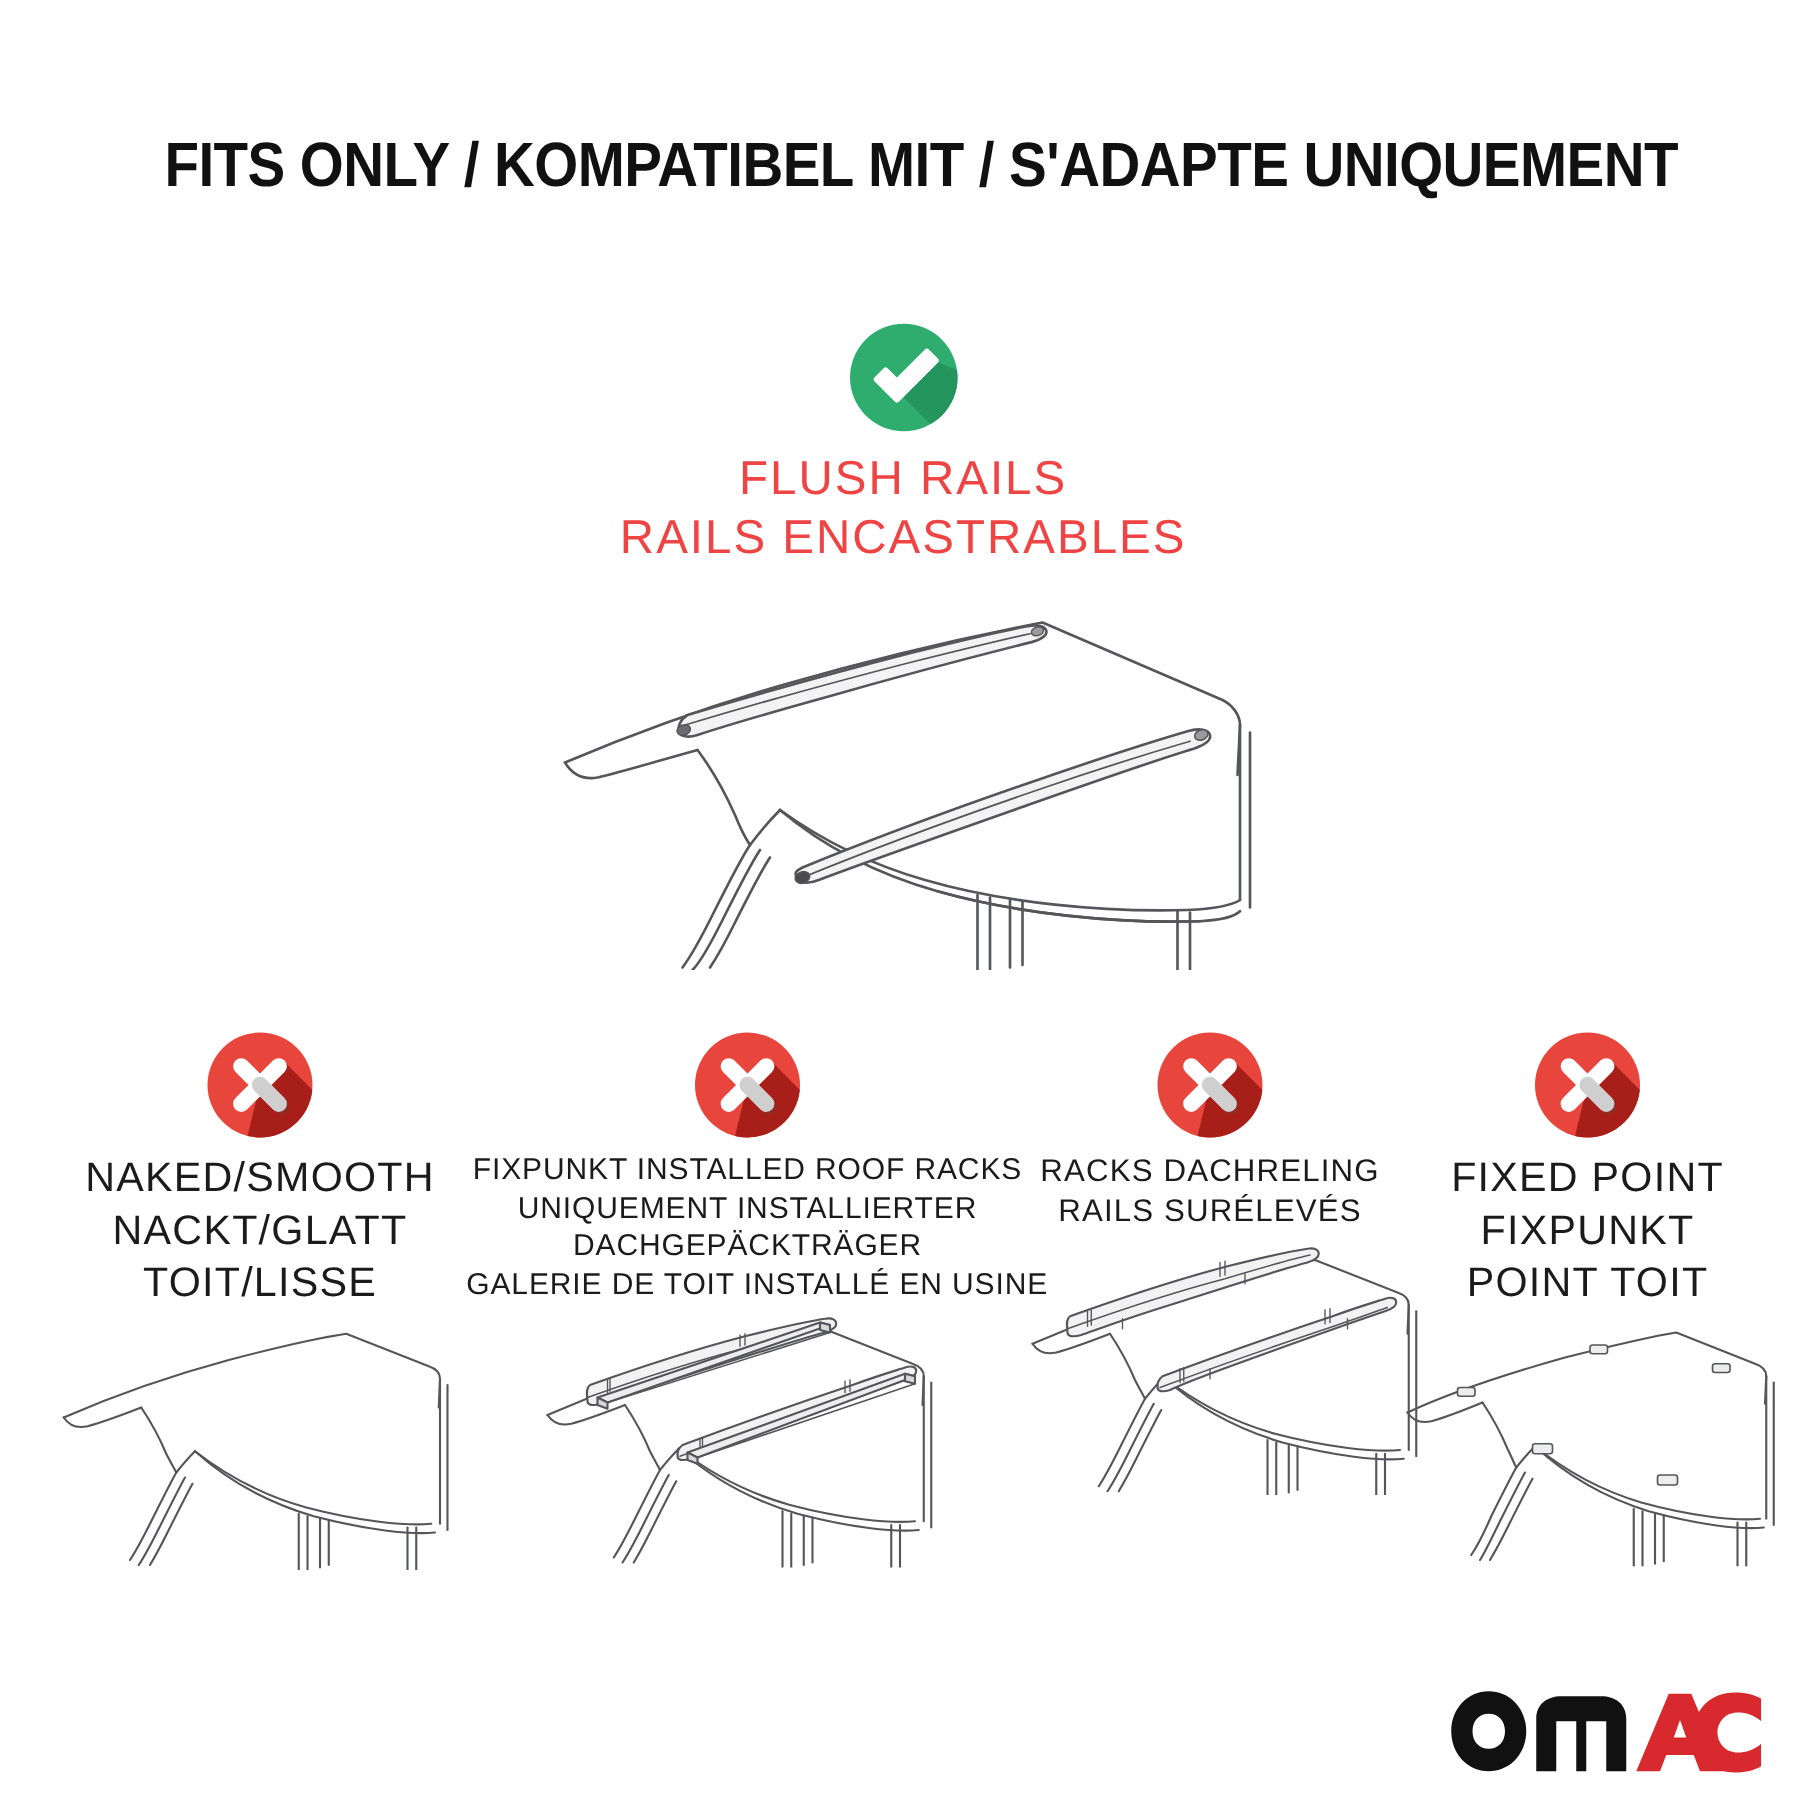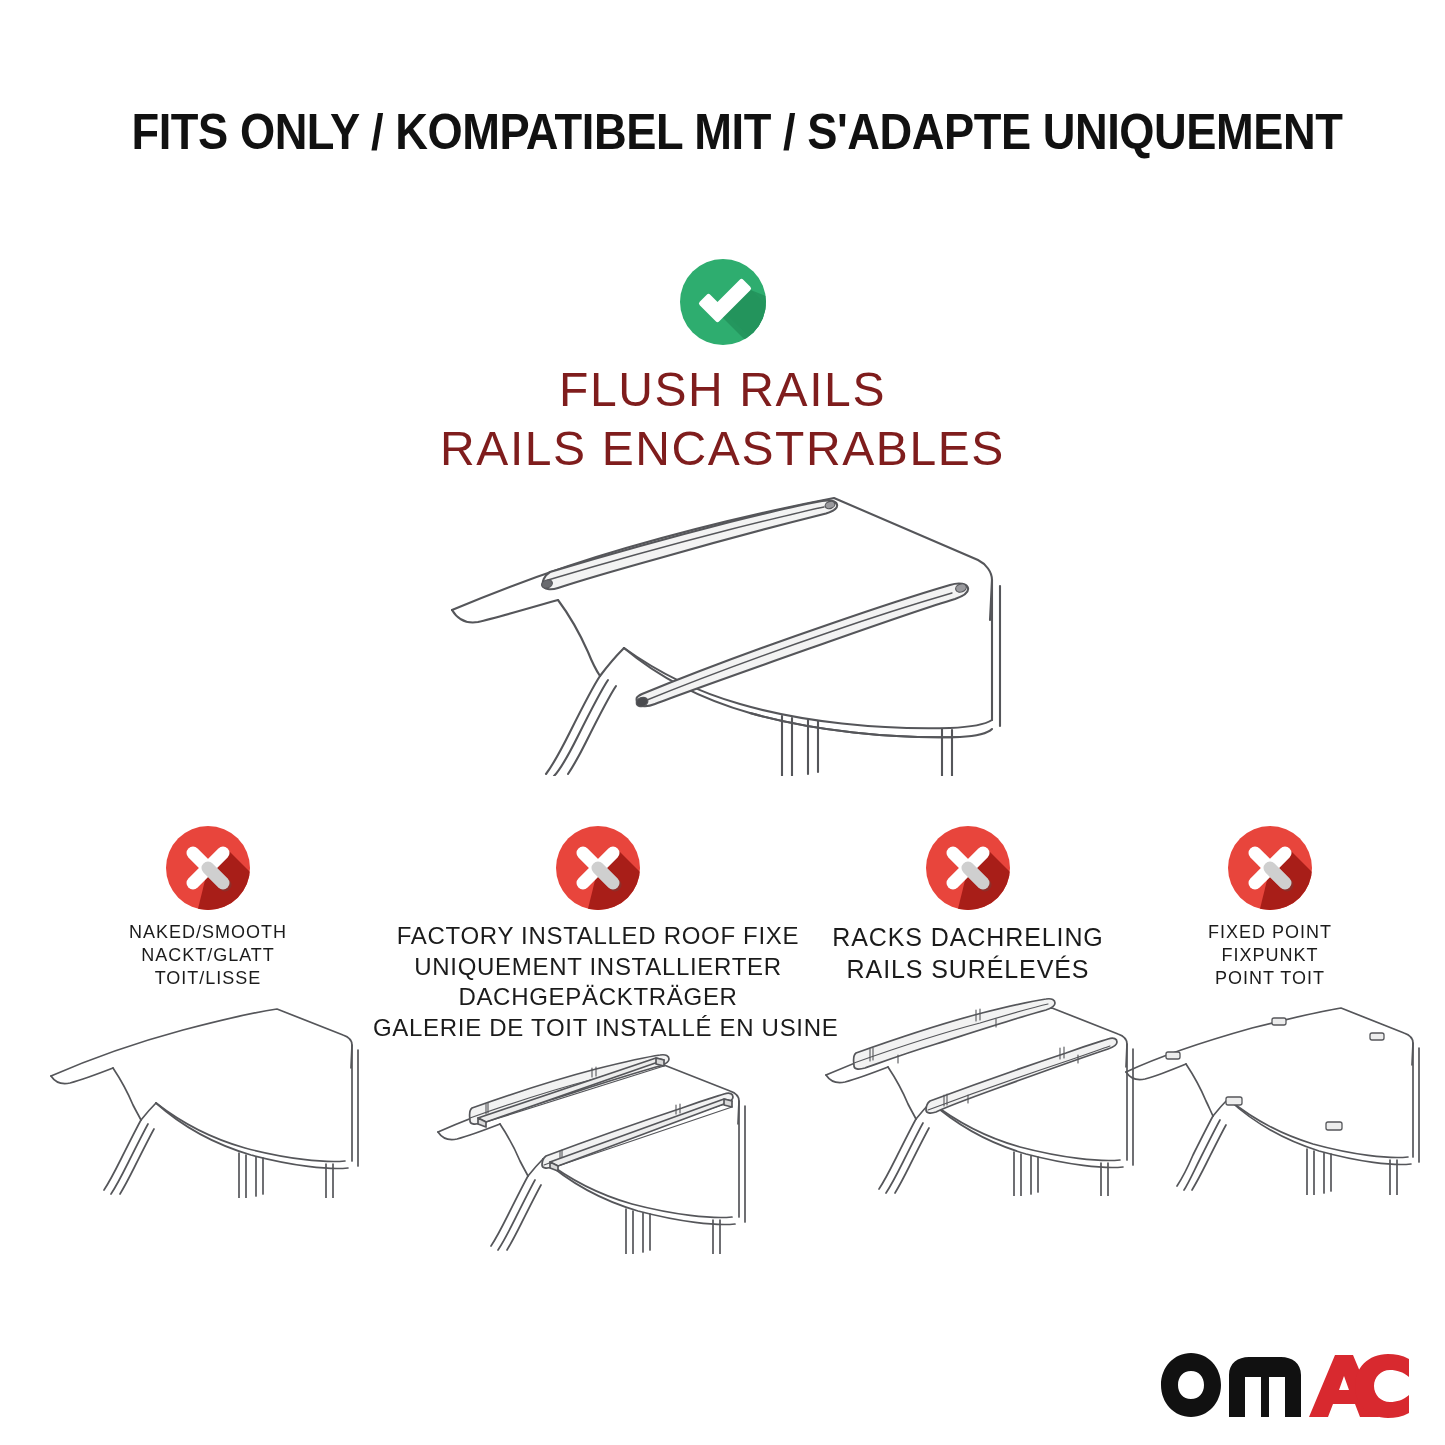--- a/index.html
+++ b/index.html
@@ -58,10 +58,10 @@
 
   .ok-labels {
     margin-top: 14px;
-    color: #7f1d1d;
+    color: #ef4444;
     font-family: "Liberation Sans", sans-serif;
     font-weight: 400;
-    font-size: 48px;
+    font-size: 38px;
     line-height: 1.23;
     letter-spacing: 1.6px;
   }

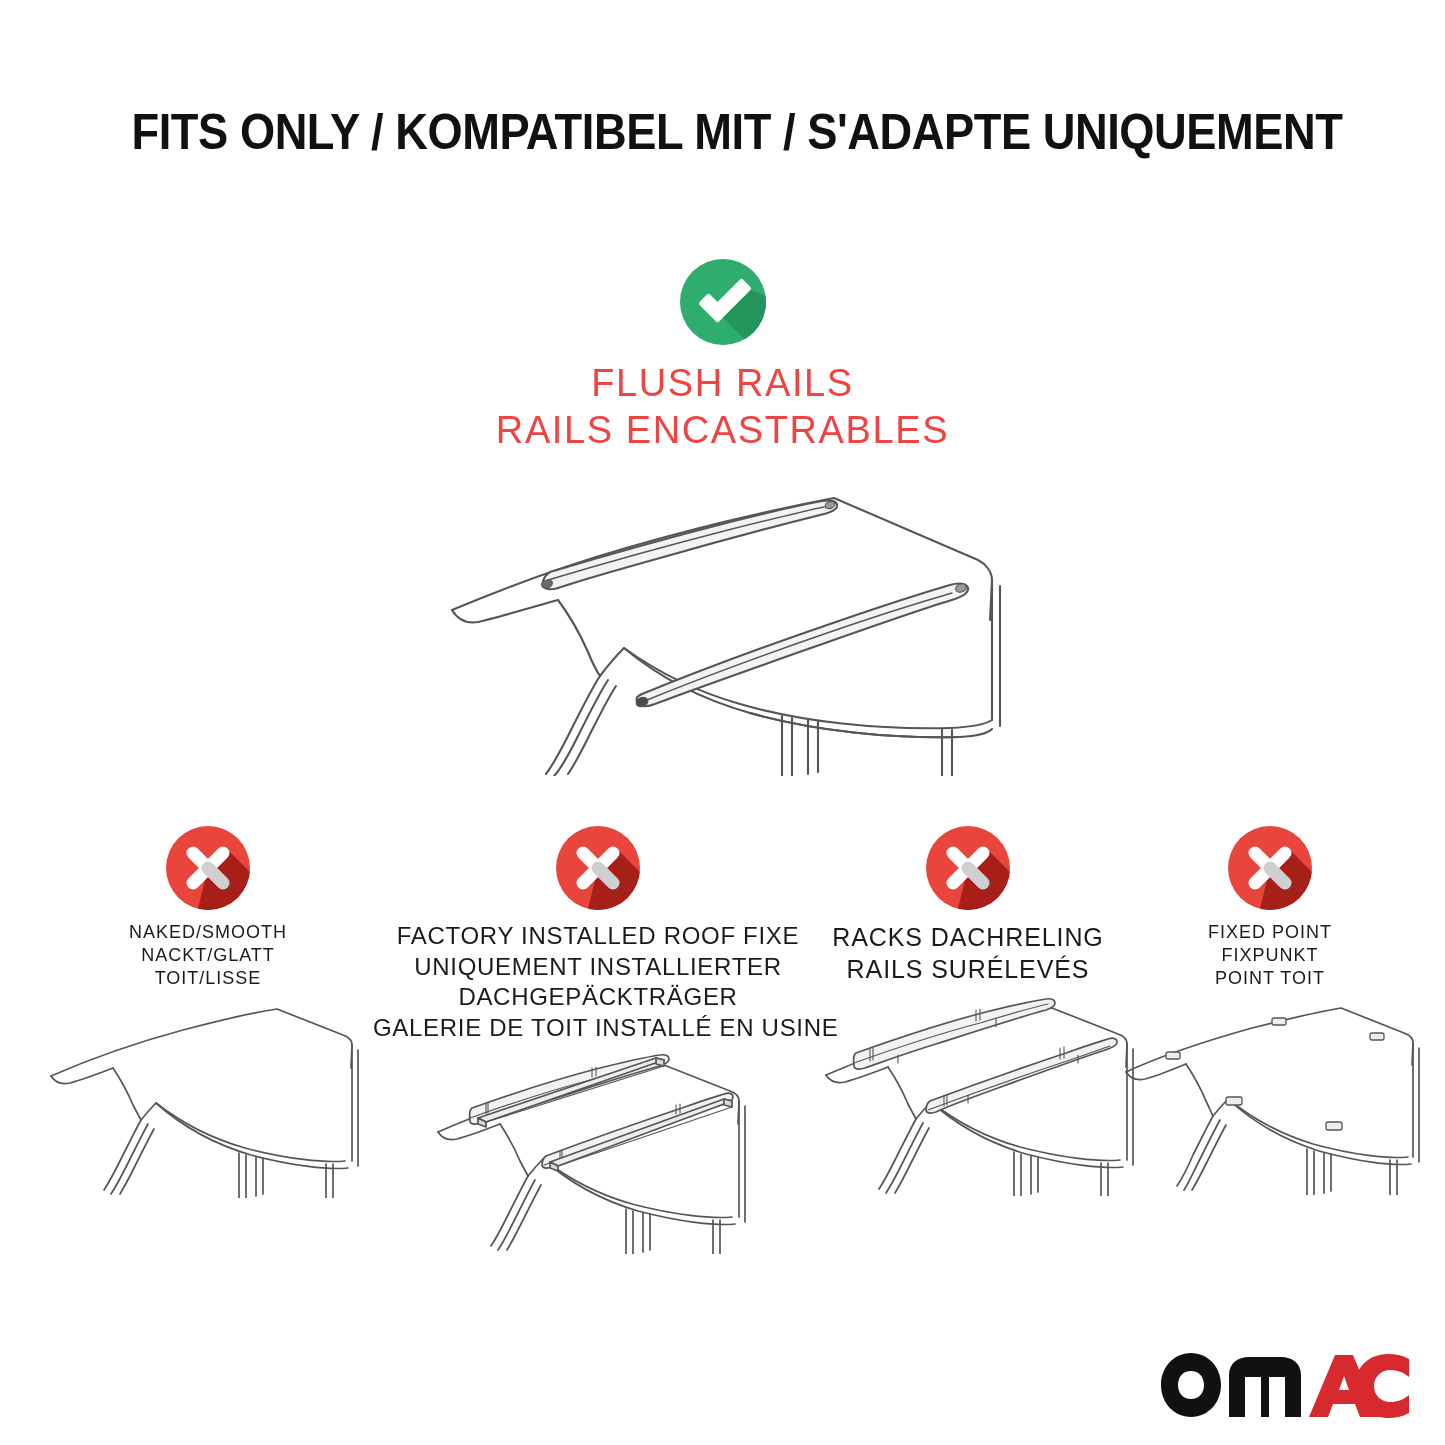--- a/index.html
+++ b/index.html
@@ -107,7 +107,7 @@
     color: #1b1b1b;
     font-family: "Liberation Sans", sans-serif;
     font-weight: 400;
-    font-size: 18px;
+    font-size: 33px;
     line-height: 1.28;
     letter-spacing: 1.0px;
     white-space: nowrap;

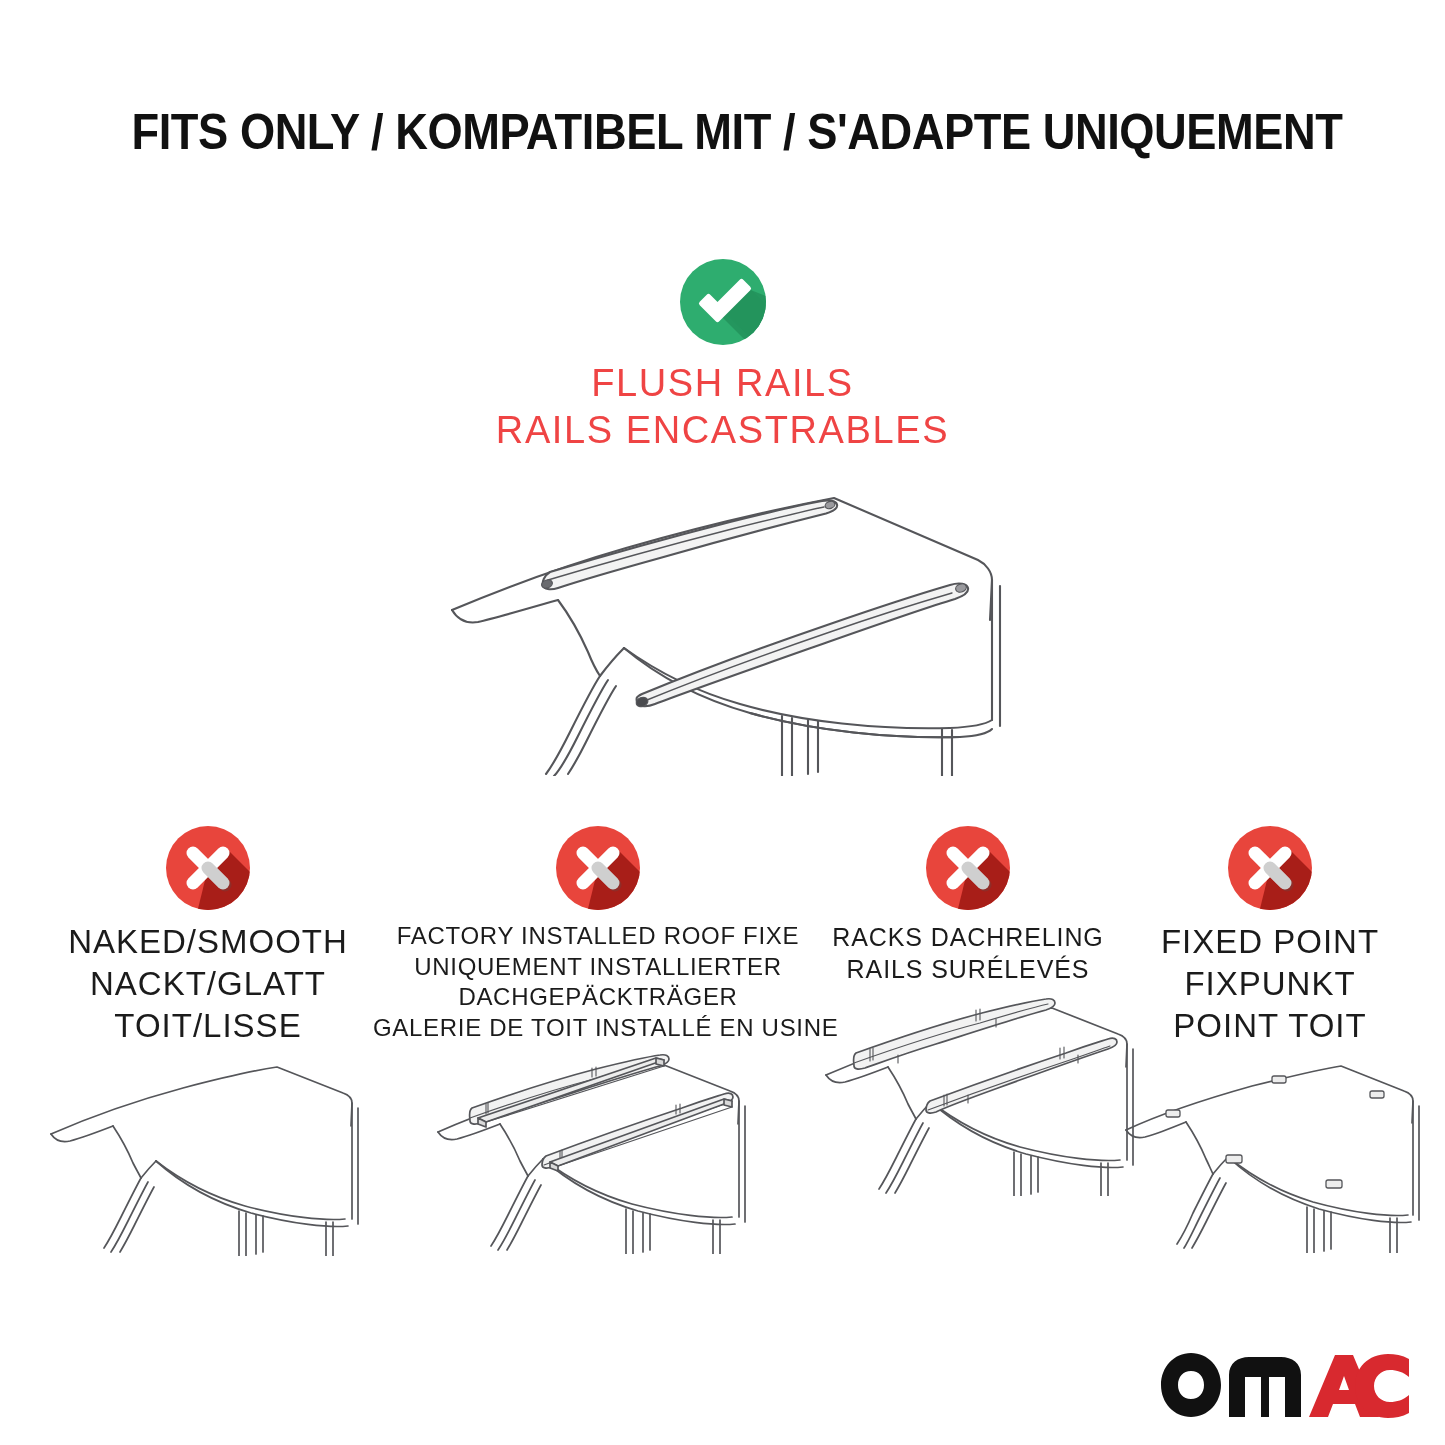--- a/index.html
+++ b/index.html
@@ -300,7 +300,7 @@
       </div>
 
       <div class="col-labels">
-        <div>FACTORY INSTALLED ROOF FIXE</div>
+        <div>FIXPUNKT INSTALLED ROOF RACKS</div>
         <div>UNIQUEMENT INSTALLIERTER</div>
         <div>DACHGEPÄCKTRÄGER</div>
         <div>GALERIE DE TOIT INSTALLÉ EN USINE</div>

